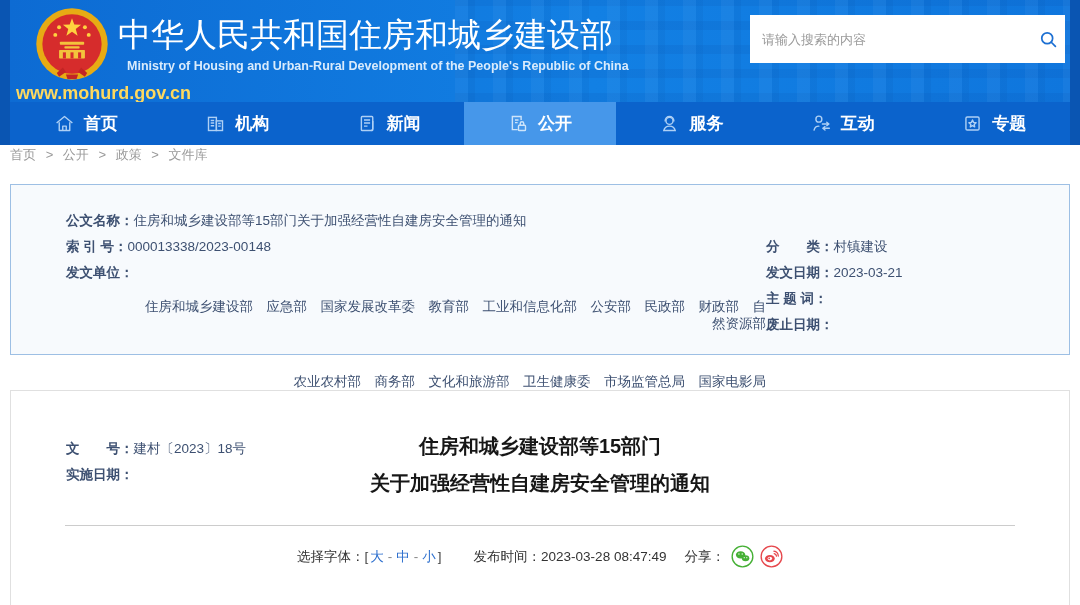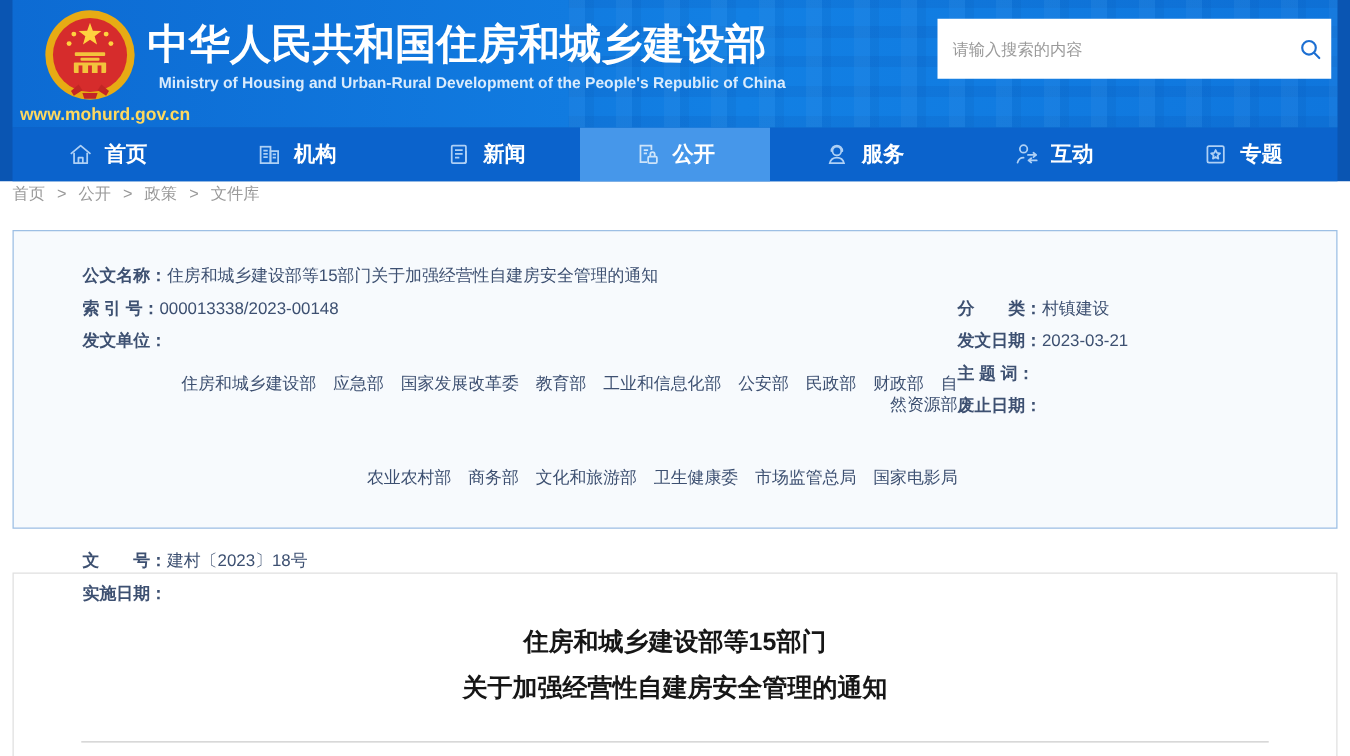--- a/index.html
+++ b/index.html
@@ -24,7 +24,7 @@
   .emblem{position:absolute;left:24px;top:6px;width:76px;height:76px;}
   .site-url{position:absolute;left:6px;top:83px;width:130px;text-align:left;
     color:#ffd95e;font-size:14px;font-weight:bold;}
-  .h-title{position:absolute;left:108px;top:13px;font-size:33px;font-weight:bold;color:#fff;white-space:nowrap;}
+  .h-title{position:absolute;left:108px;top:13px;font-size:33px;font-weight:normal;color:#fff;white-space:nowrap;}
   .h-sub{position:absolute;left:117px;top:59px;font-size:12.5px;color:#d9ebfc;white-space:nowrap;font-weight:bold;}
   .search{
     position:absolute;right:5px;top:15px;width:315px;height:48px;background:#fff;

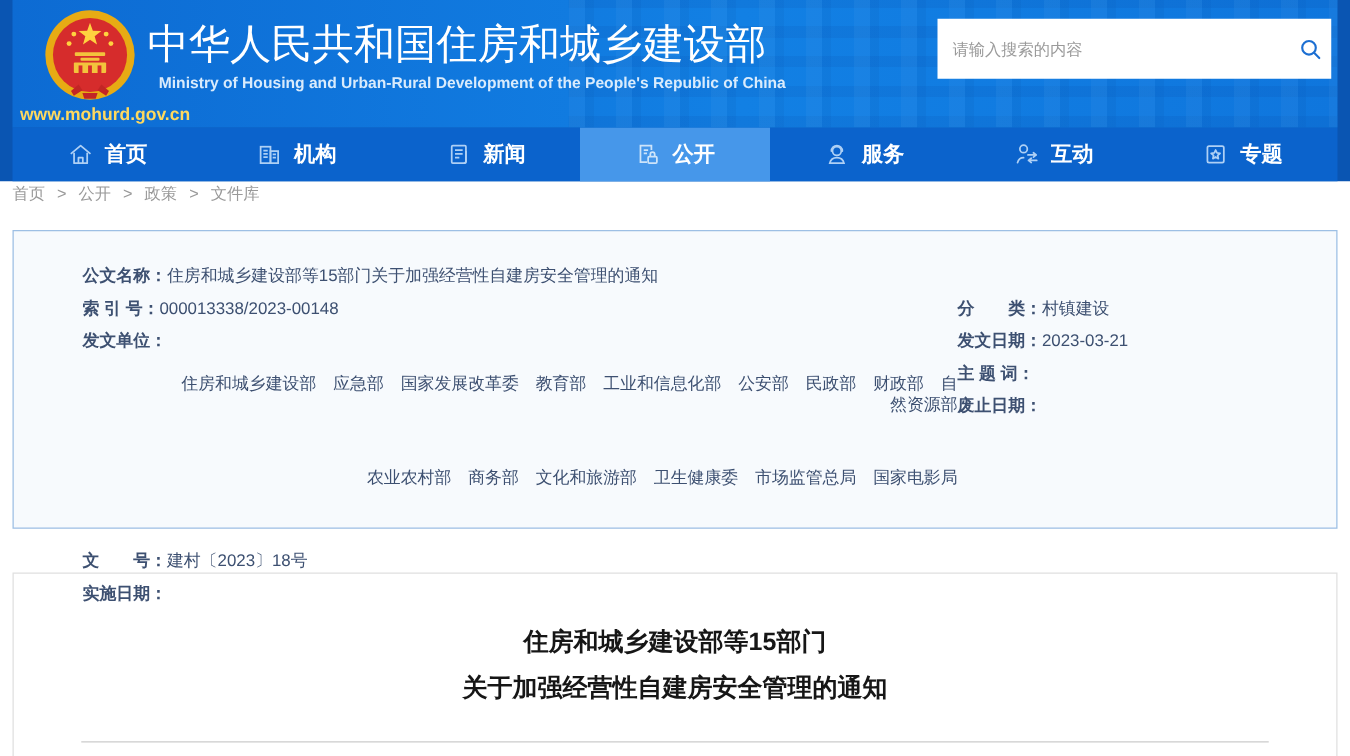--- a/index.html
+++ b/index.html
@@ -23,7 +23,7 @@
   }
   .emblem{position:absolute;left:24px;top:6px;width:76px;height:76px;}
   .site-url{position:absolute;left:6px;top:83px;width:130px;text-align:left;
-    color:#ffd95e;font-size:14px;font-weight:bold;}
+    color:#ffd95e;font-size:18px;font-weight:bold;}
   .h-title{position:absolute;left:108px;top:13px;font-size:33px;font-weight:normal;color:#fff;white-space:nowrap;}
   .h-sub{position:absolute;left:117px;top:59px;font-size:12.5px;color:#d9ebfc;white-space:nowrap;font-weight:bold;}
   .search{

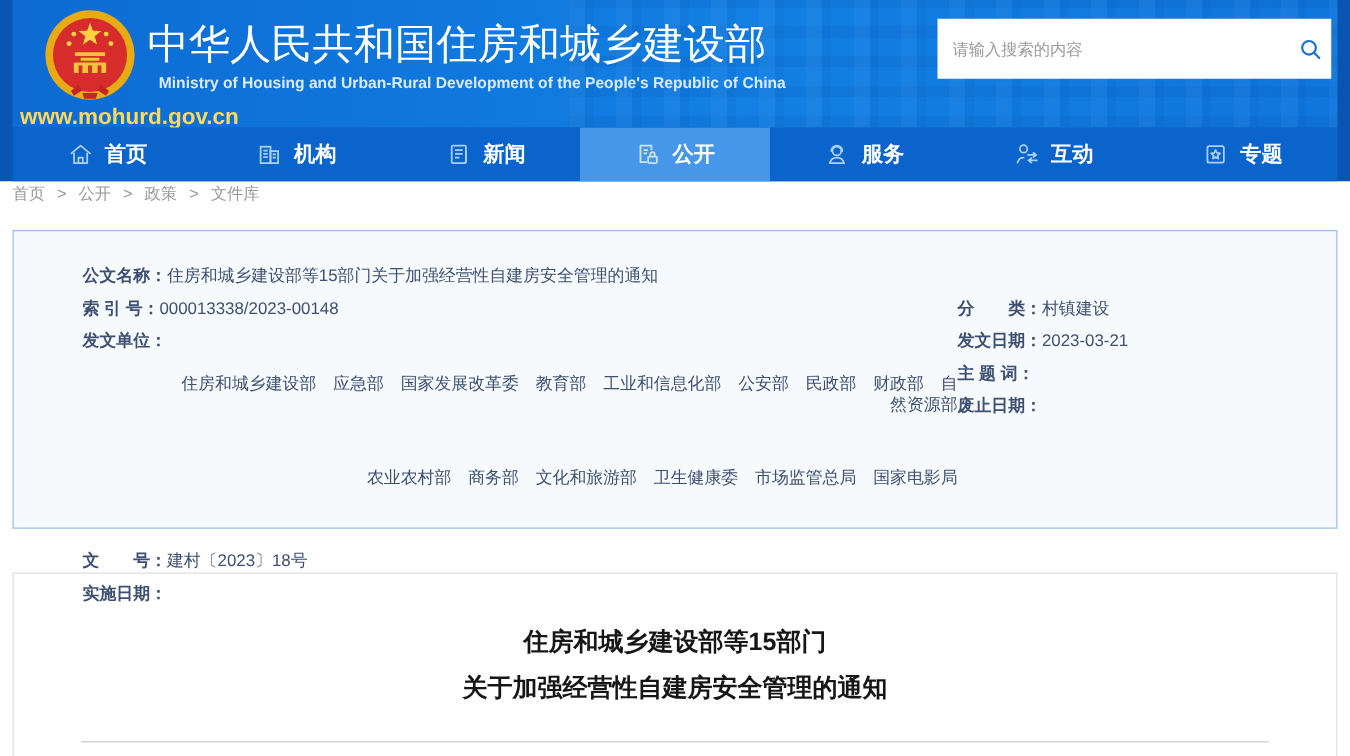--- a/index.html
+++ b/index.html
@@ -46,7 +46,7 @@
   .breadcrumb .sep{margin:0 6px;color:#999;}
   
   .meta-box{
-    margin:5px 10px 0;height:239px;box-sizing:border-box;
+    margin:5px 10px 0;height:171px;box-sizing:border-box;
     border:1px solid #9dbfe4;background:#f7fafd;
     padding:27px 0 0 55px;display:flex;
   }

